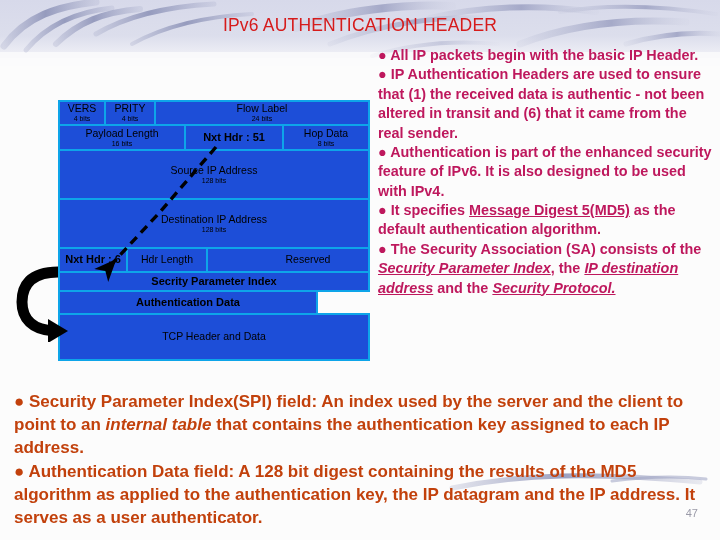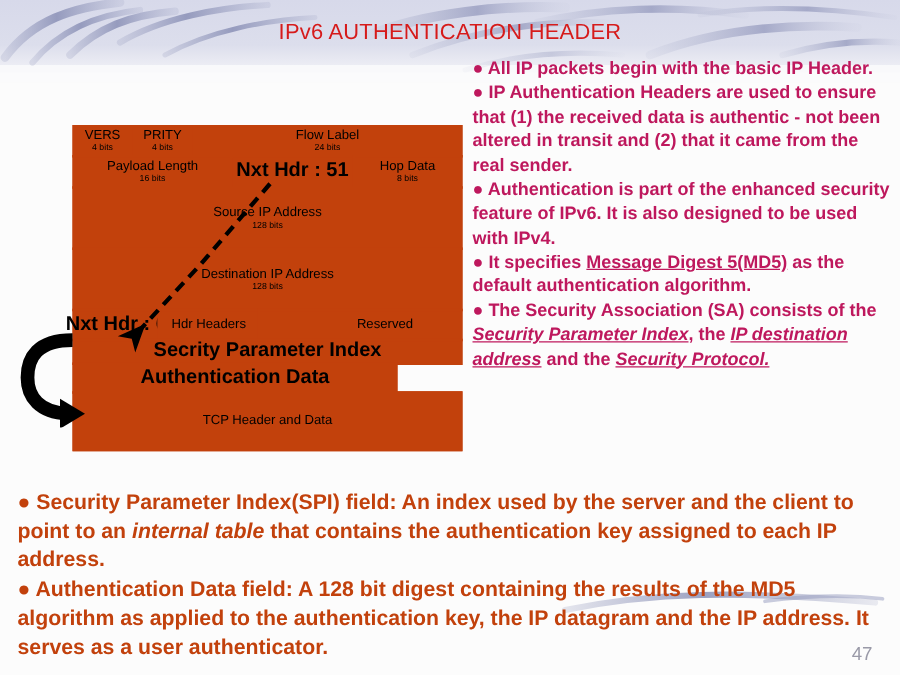--- a/index.html
+++ b/index.html
@@ -190,7 +190,7 @@
   </p>
   <p>
     <span>●</span>
-    <span>IP Authentication Headers  are used to ensure that (1) the received data is authentic - not been altered in transit and (2) that it came from the real sender.</span>
+    <span>IP Authentication Headers  are used to ensure that (1) the received data is authentic - not been altered in transit and (6) that it came from the real sender.</span>
   </p>
   <p>
     <span>●</span>

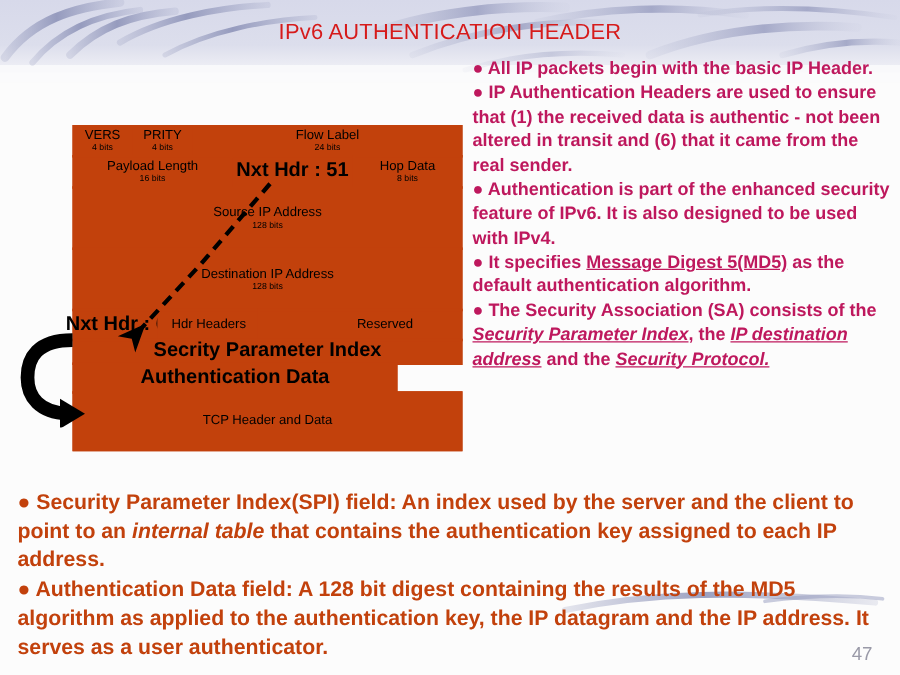--- a/index.html
+++ b/index.html
@@ -22,8 +22,8 @@
 
   
   #diagram{position:absolute;left:58px;top:100px;width:312px;height:262px;z-index:4;}
-  .cell{position:absolute;box-sizing:border-box;background:#c2410c;
-        border:2px solid #c2410c;display:flex;flex-direction:column;
+  .cell{position:absolute;box-sizing:border-box;background:#1d4ed8;
+        border:2px solid #0ea5e9;display:flex;flex-direction:column;
         align-items:center;justify-content:center;}
   .cl{font-size:10.5px;color:#000;line-height:1.05;white-space:nowrap;}
   .cb{font-size:7px;color:#000;line-height:1.05;margin-top:1px;white-space:nowrap;}

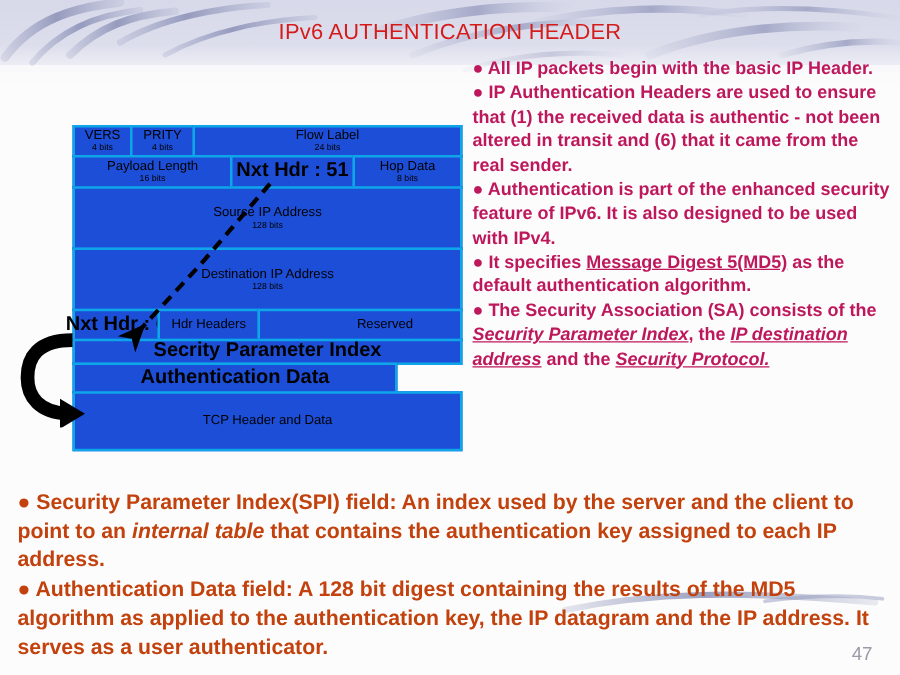--- a/index.html
+++ b/index.html
@@ -27,7 +27,7 @@
         align-items:center;justify-content:center;}
   .cl{font-size:10.5px;color:#000;line-height:1.05;white-space:nowrap;}
   .cb{font-size:7px;color:#000;line-height:1.05;margin-top:1px;white-space:nowrap;}
-  .bold .cl{font-weight:bold;font-size:16px;}
+  .bold .cl{font-weight:bold;font-size:11px;}
 
   
   #dgarrow{position:absolute;left:0;top:0;width:312px;height:262px;

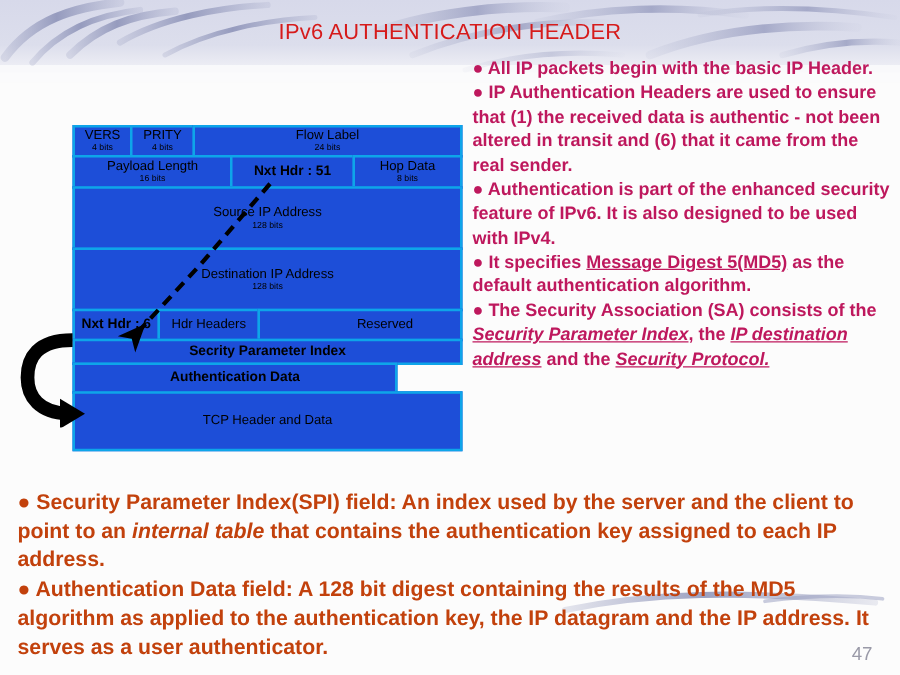--- a/index.html
+++ b/index.html
@@ -150,7 +150,7 @@
     <span class="cl">Nxt Hdr : 6</span>
   </div>
   <div class="cell" style="left:68px;top:147px;width:82px;height:26px;">
-    <span class="cl">Hdr Headers</span>
+    <span class="cl">Hdr Length</span>
   </div>
   <div class="cell" style="left:148px;top:147px;width:164px;height:26px;padding-left:40px;">
     <span class="cl">Reserved</span>

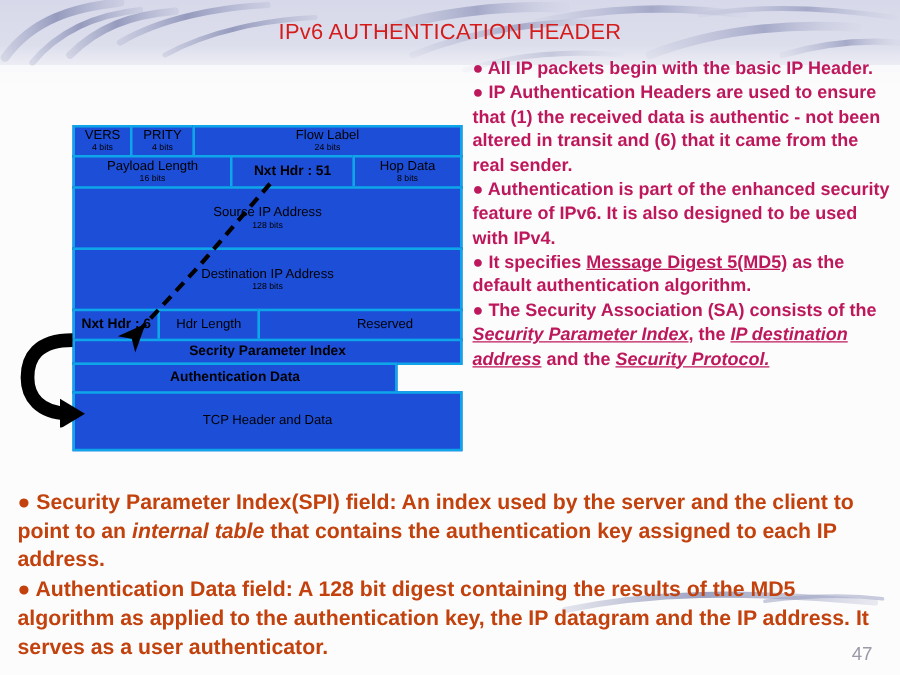--- a/index.html
+++ b/index.html
@@ -52,8 +52,8 @@
   .it{font-style:italic;}
 
   #pageno{
-    position:absolute;right:22px;bottom:8px;z-index:6;
-    font-size:15px;color:#9a9aa8;font-weight:normal;
+    position:absolute;right:22px;bottom:21px;z-index:6;
+    font-size:11px;color:#9a9aa8;font-weight:normal;
   }
 </style>
 </head>

